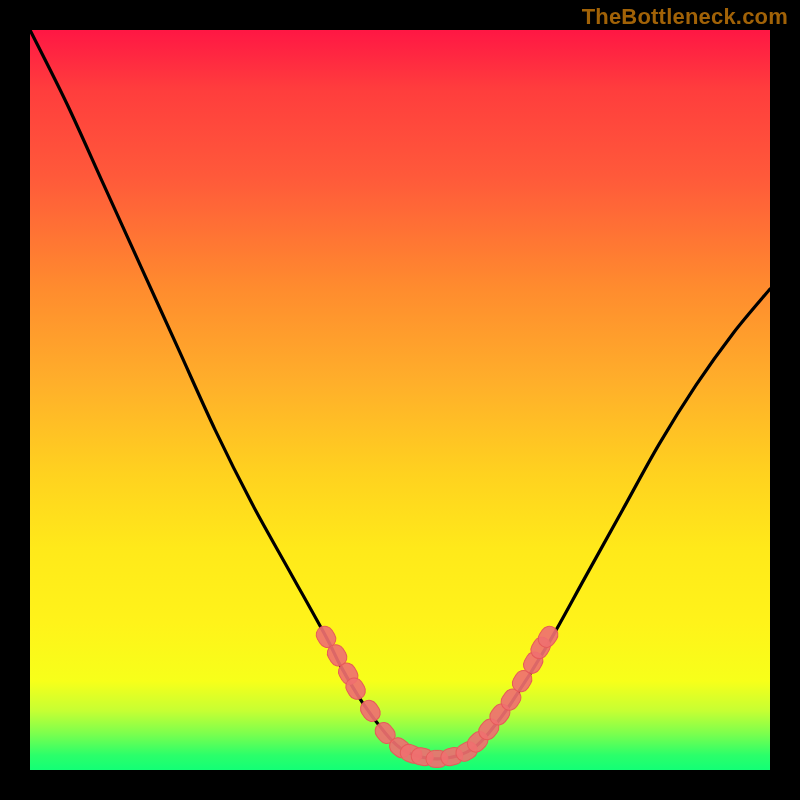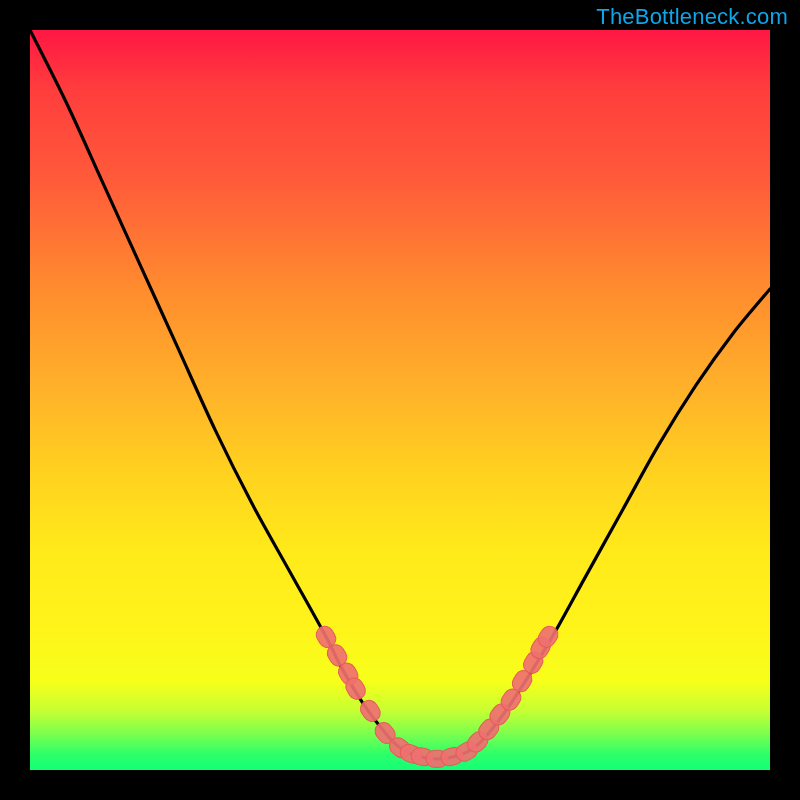--- a/index.html
+++ b/index.html
@@ -46,9 +46,9 @@
     position: absolute;
     top: 4px;
     right: 12px;
-    color: #0ea5e9;
+    color: #a16207;
     font-size: 22px;
-    font-weight: 400;
+    font-weight: 700;
     letter-spacing: 0.2px;
     user-select: none;
   }

